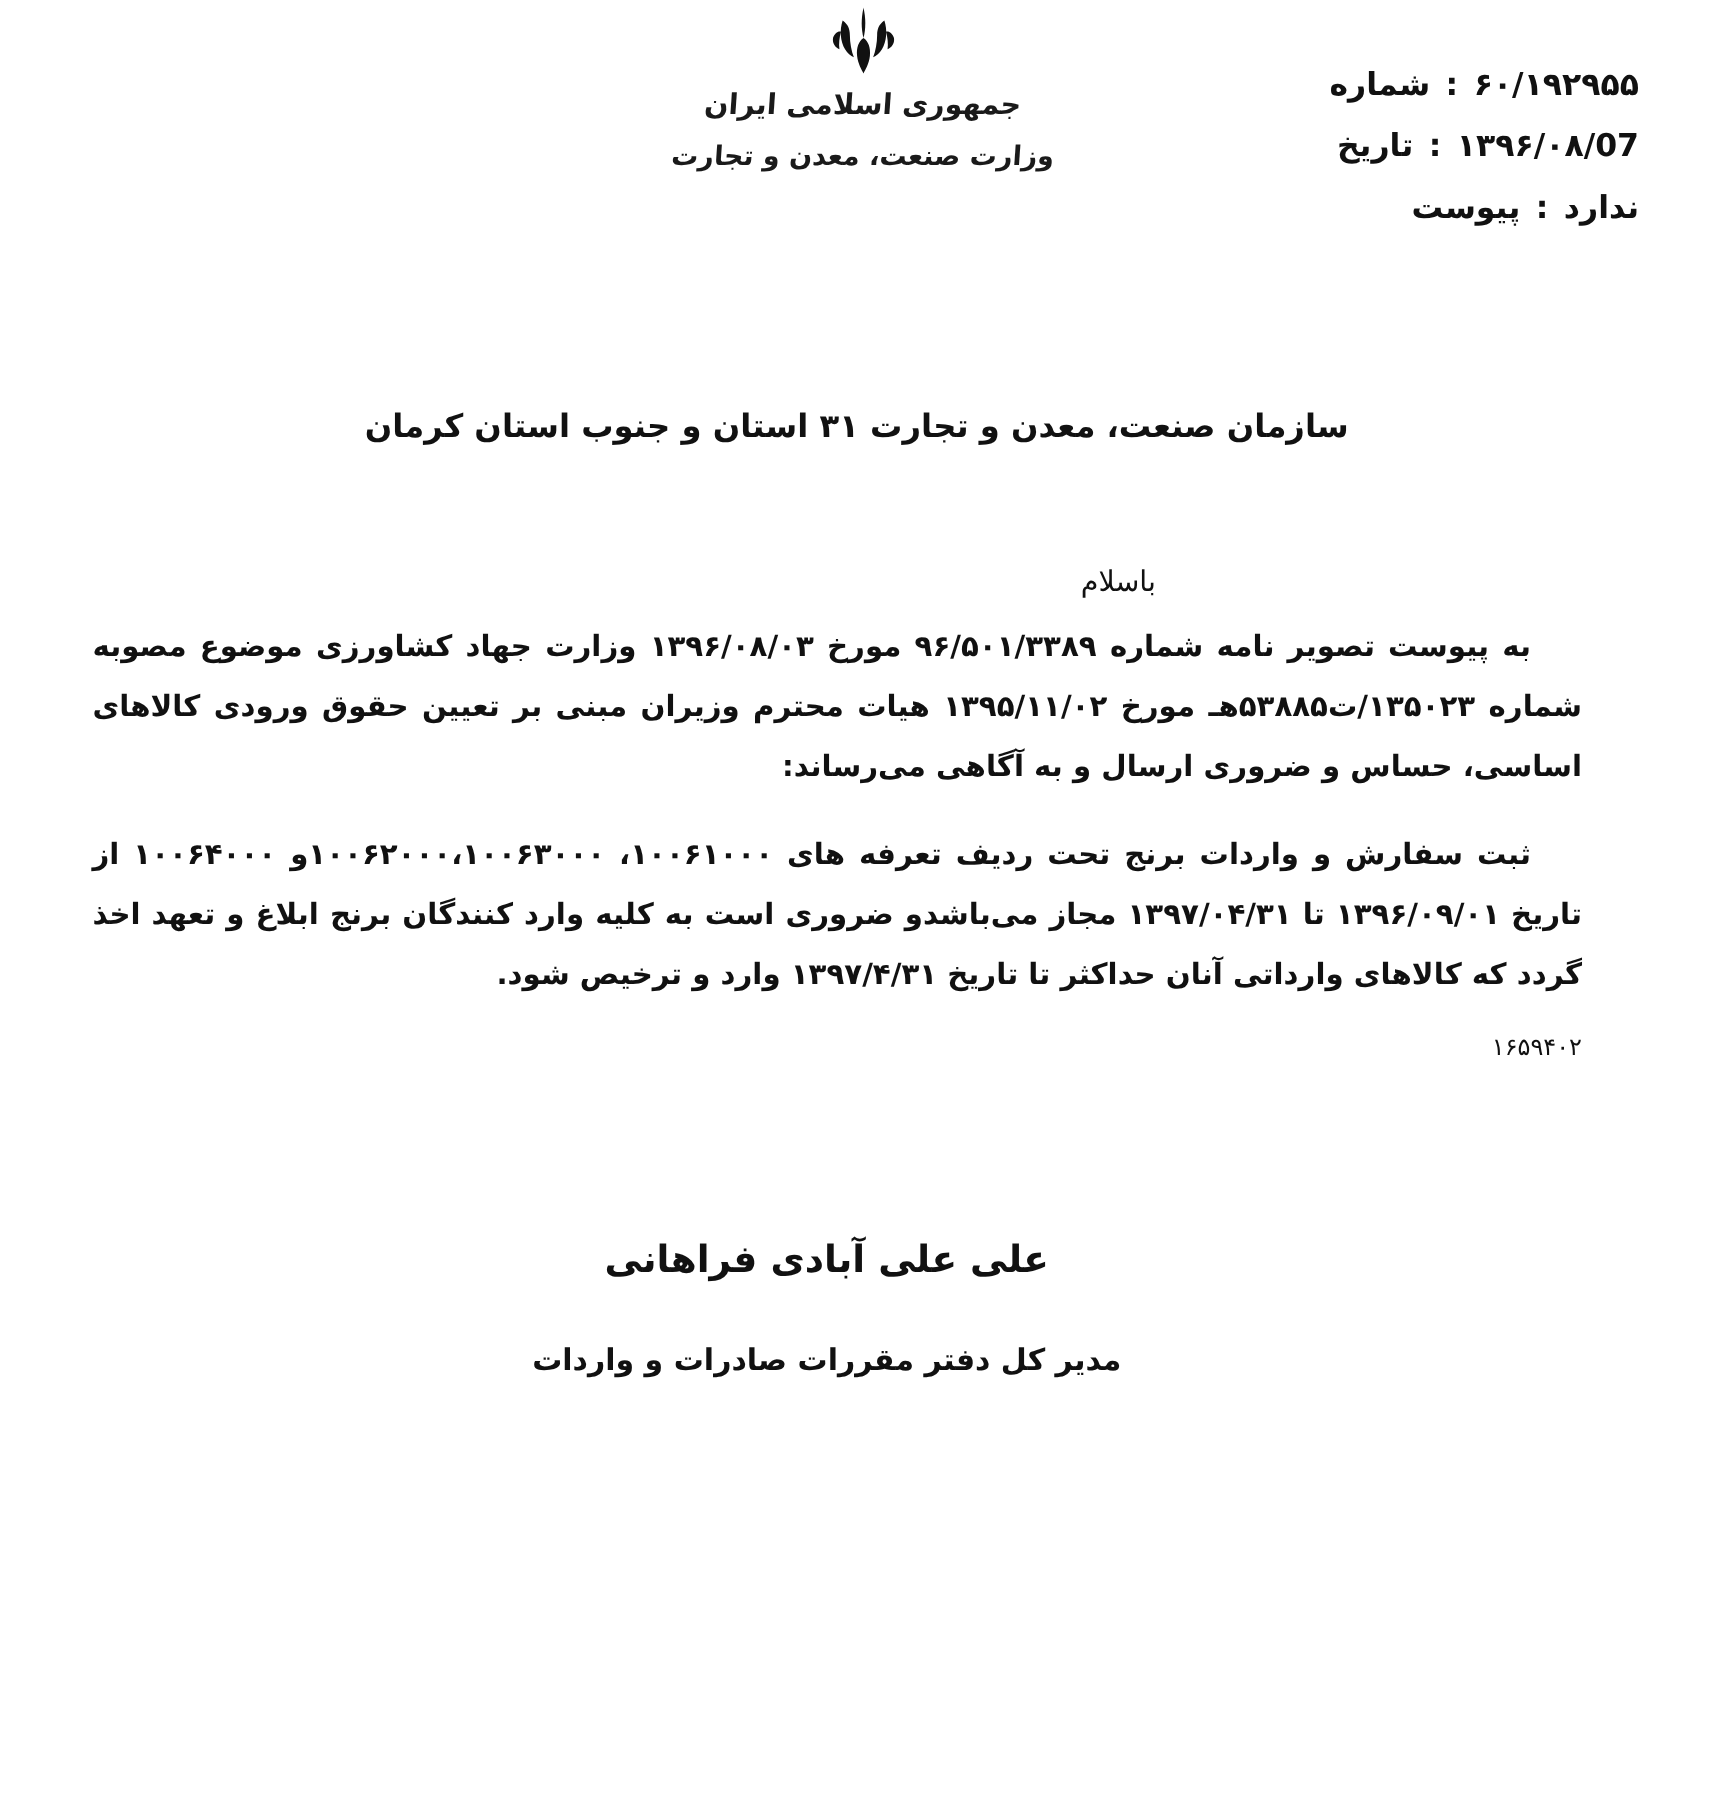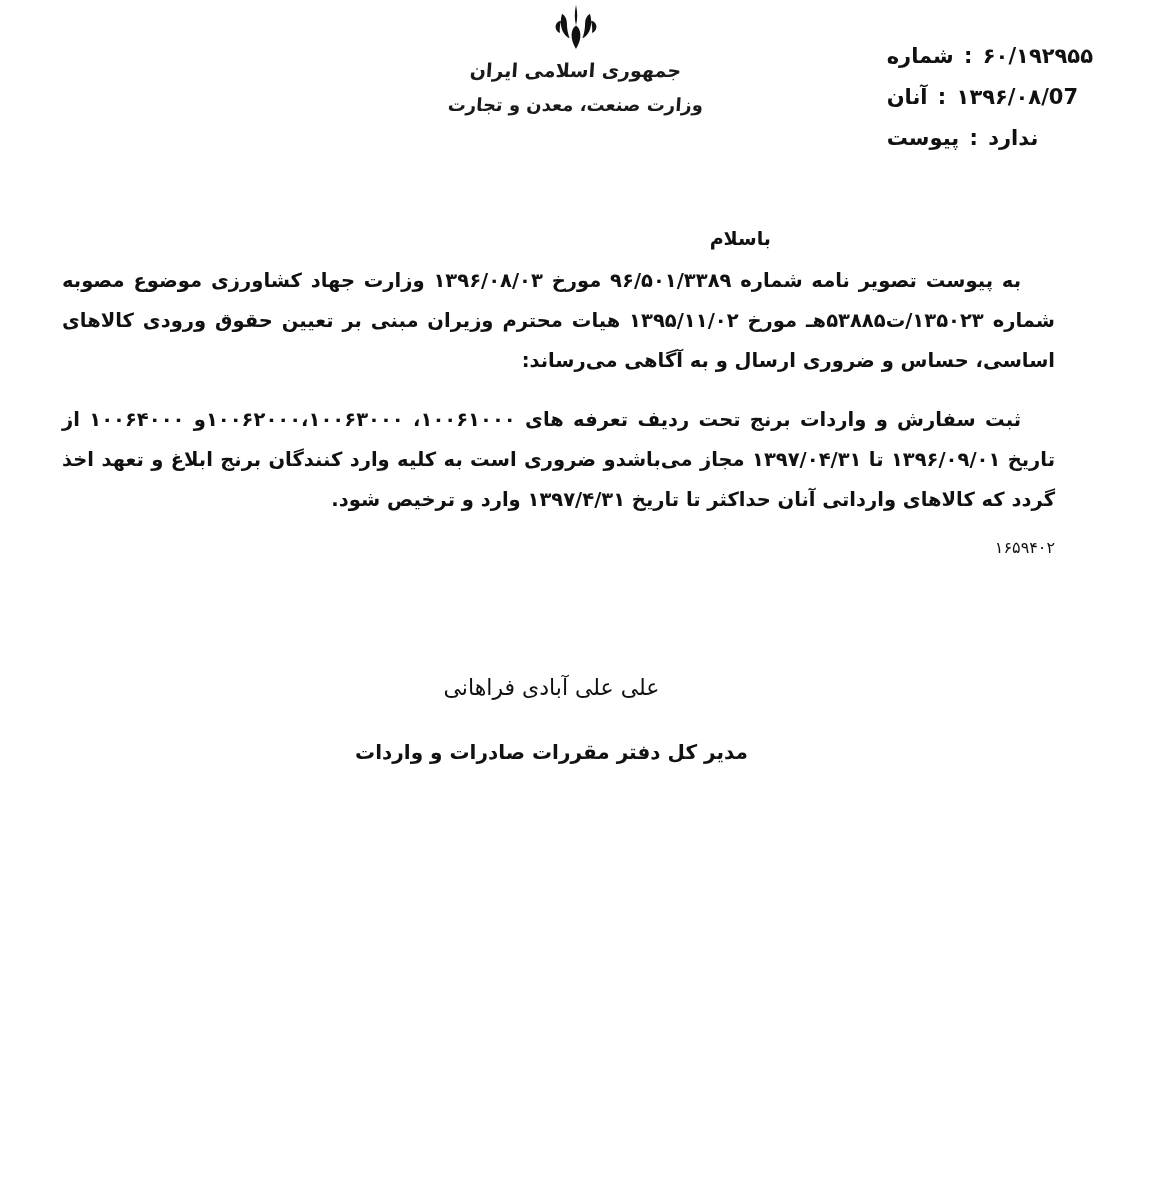--- a/index.html
+++ b/index.html
@@ -58,7 +58,7 @@
     position: absolute;
     top: 36px;
     right: 58px;
-    text-align: left;
+    text-align: right;
     direction: rtl;
   }
   .meta-row {

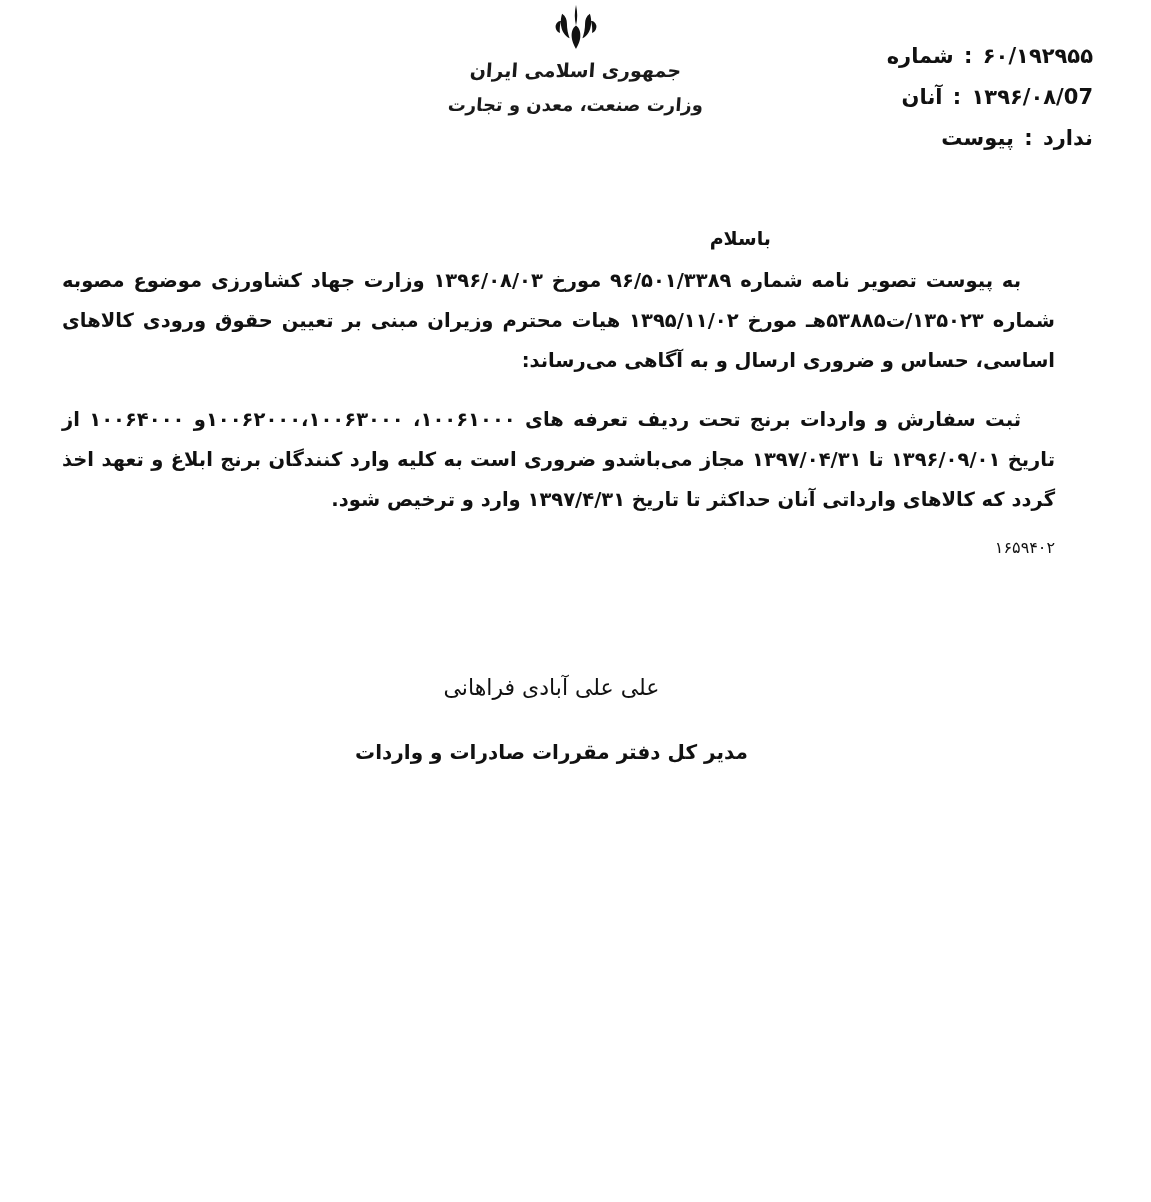--- a/index.html
+++ b/index.html
@@ -175,7 +175,7 @@
     <div class="meta-row">
       <span class="meta-value">۱۳۹۶/۰۸/07</span>
       <span class="meta-sep">:</span>
-      <span class="meta-label">آنان</span>
+      <span class="meta-label">تاریخ</span>
     </div>
     <div class="meta-row">
       <span class="meta-value">ندارد</span>

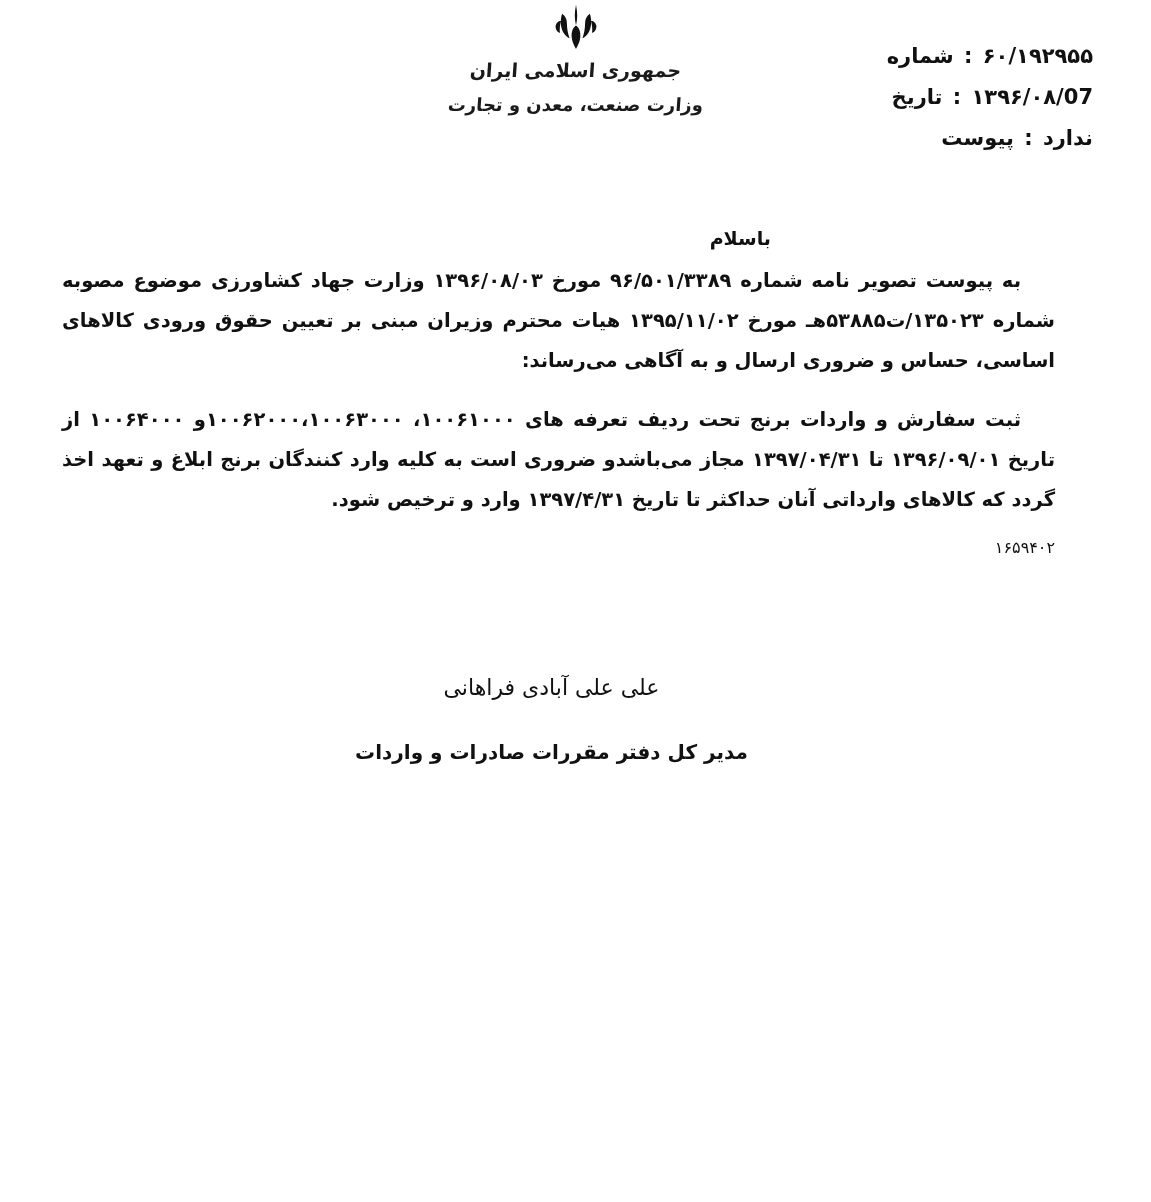--- a/index.html
+++ b/index.html
@@ -188,6 +188,7 @@
 
 <div class="content">
 
+  <div class="recipient">سازمان صنعت، معدن و تجارت ۳۱ استان و جنوب استان کرمان</div>
 
   <div class="greeting">باسلام</div>
 

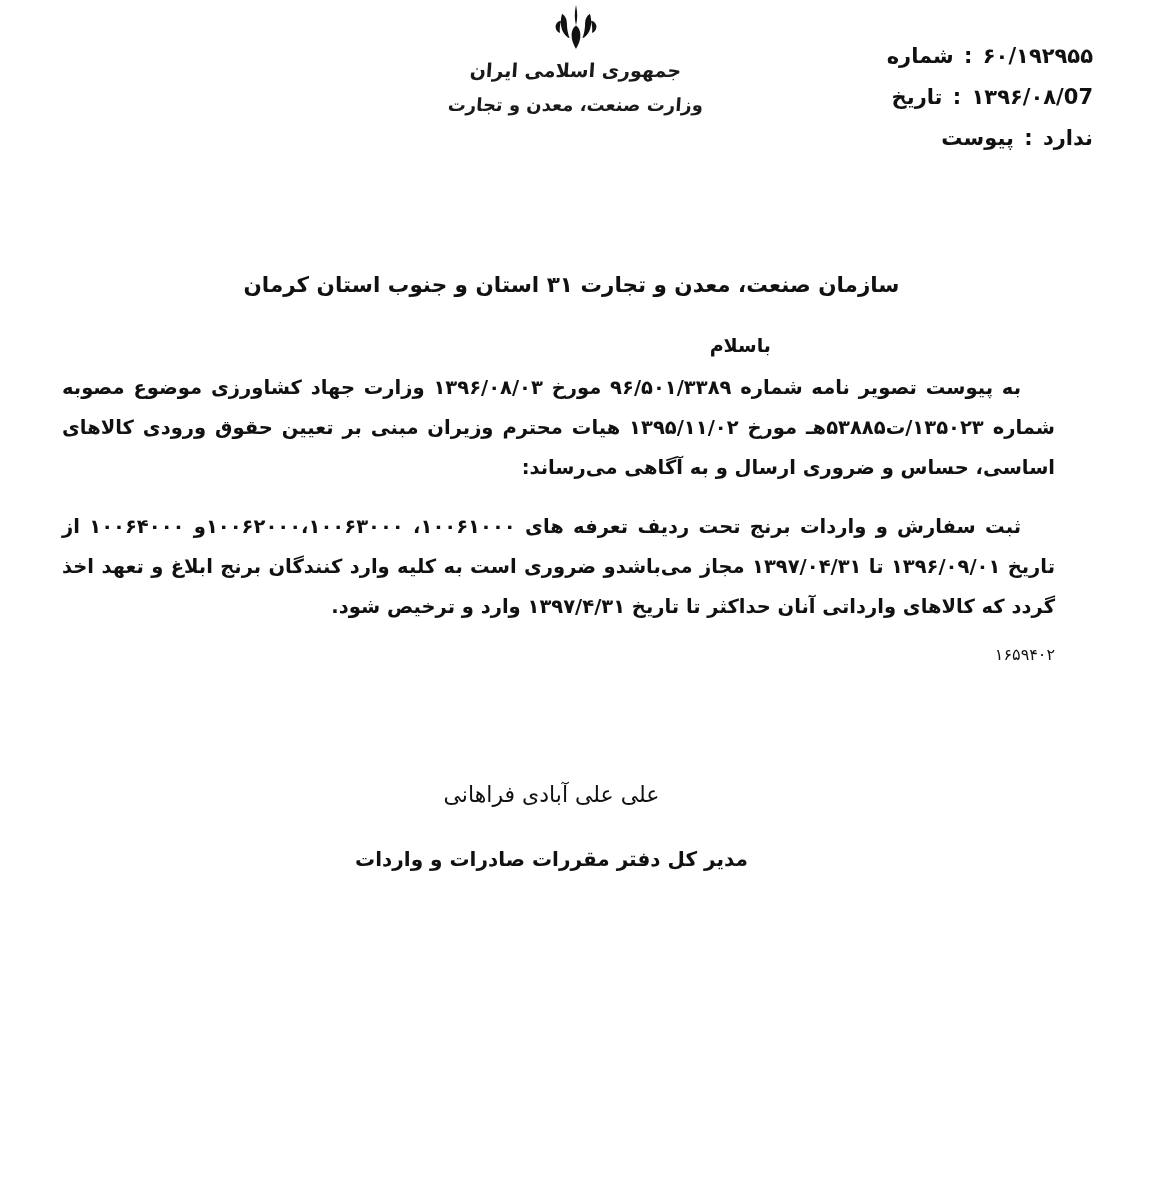--- a/index.html
+++ b/index.html
@@ -94,10 +94,10 @@
   }
 
   .greeting {
-    margin-top: 37px;
+    margin-top: 80px;
     margin-right: 318px;
     font-size: 19px;
-    font-weight: bold;
+    font-weight: normal;
   }
 
   .para {

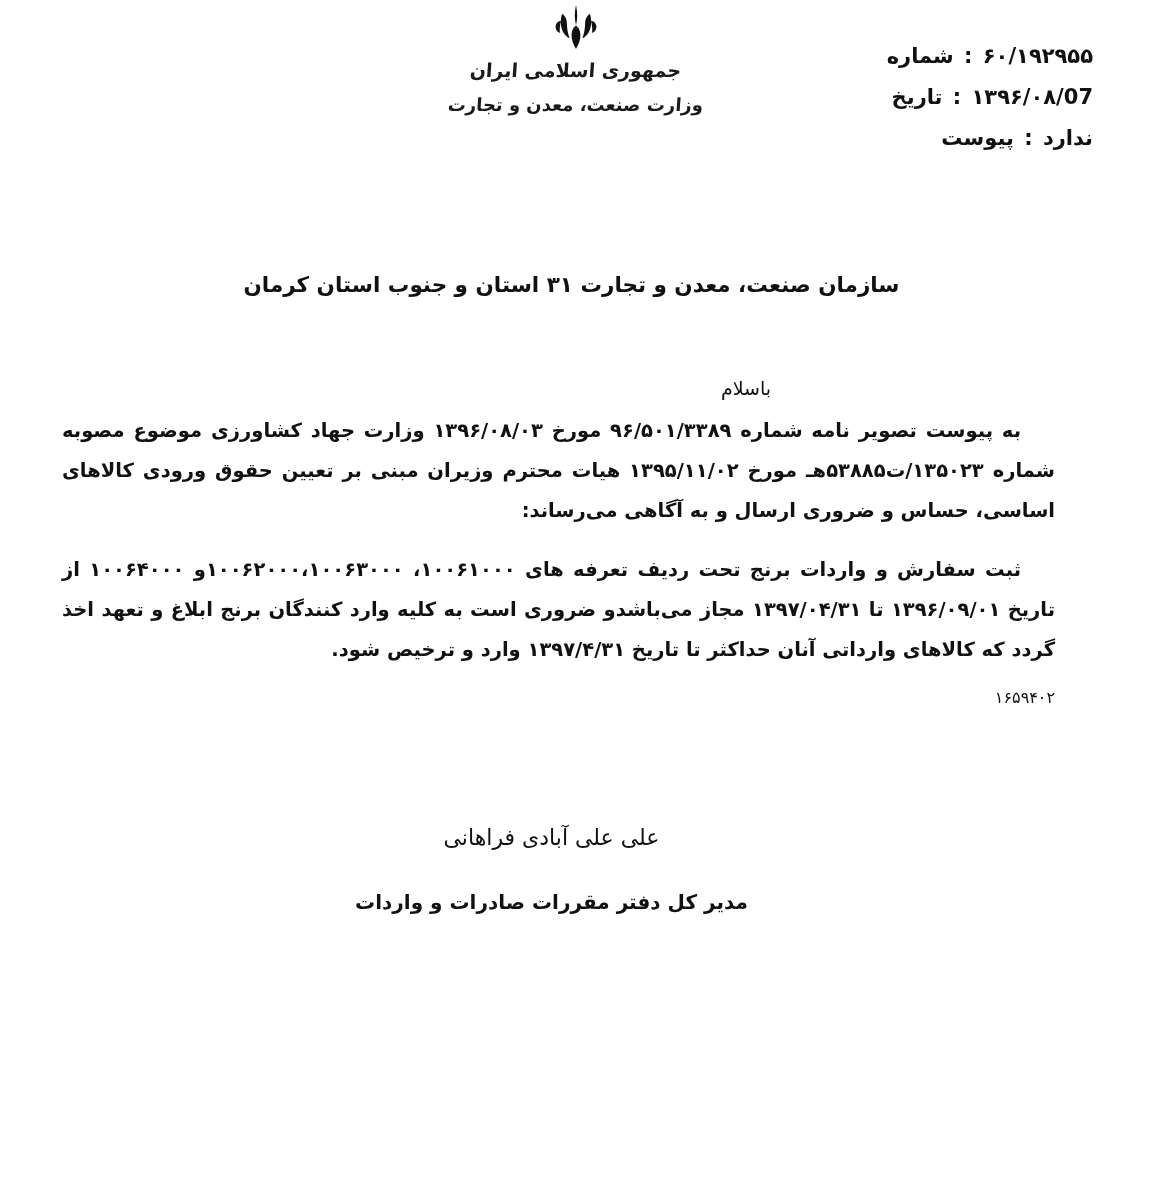--- a/index.html
+++ b/index.html
@@ -134,8 +134,8 @@
     padding-right: 40px;
   }
   .sign-name {
-    font-size: 22px;
-    font-weight: normal;
+    font-size: 25px;
+    font-weight: bold;
     letter-spacing: -0.2px;
   }
   .sign-title {

